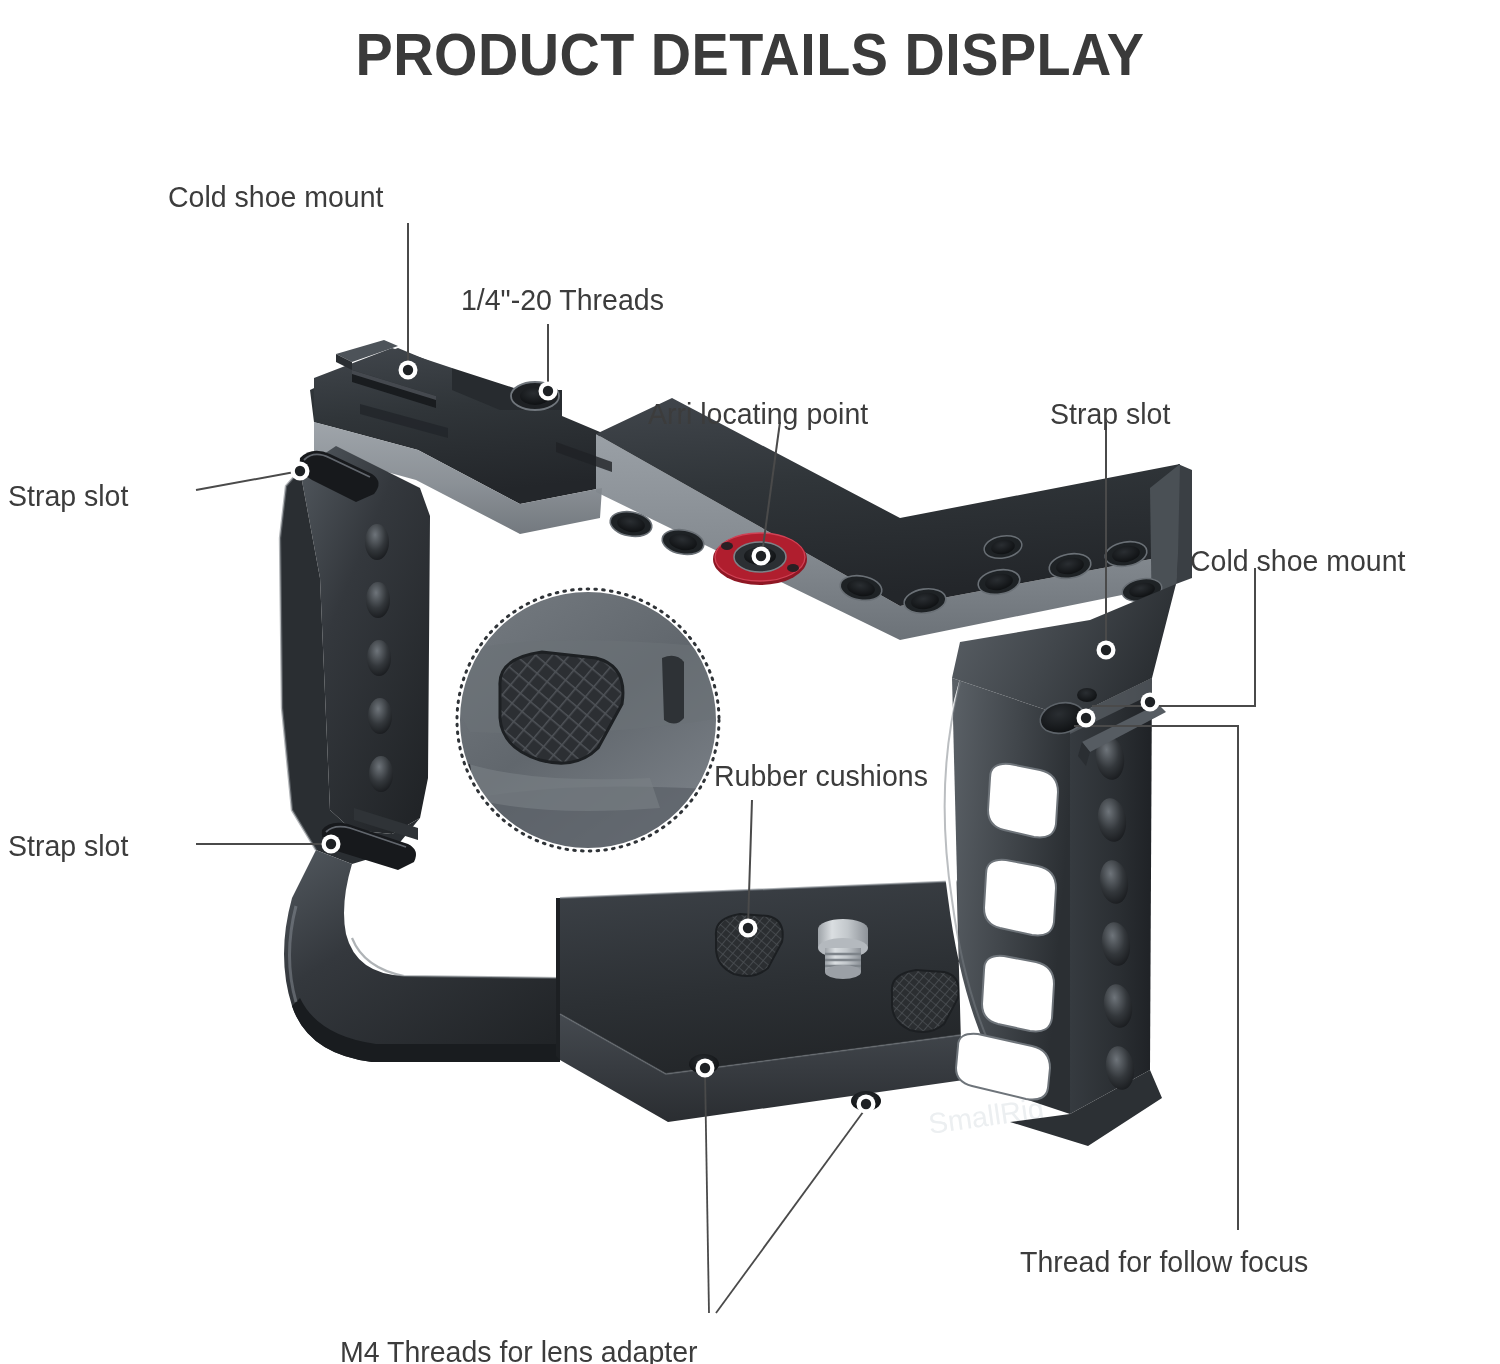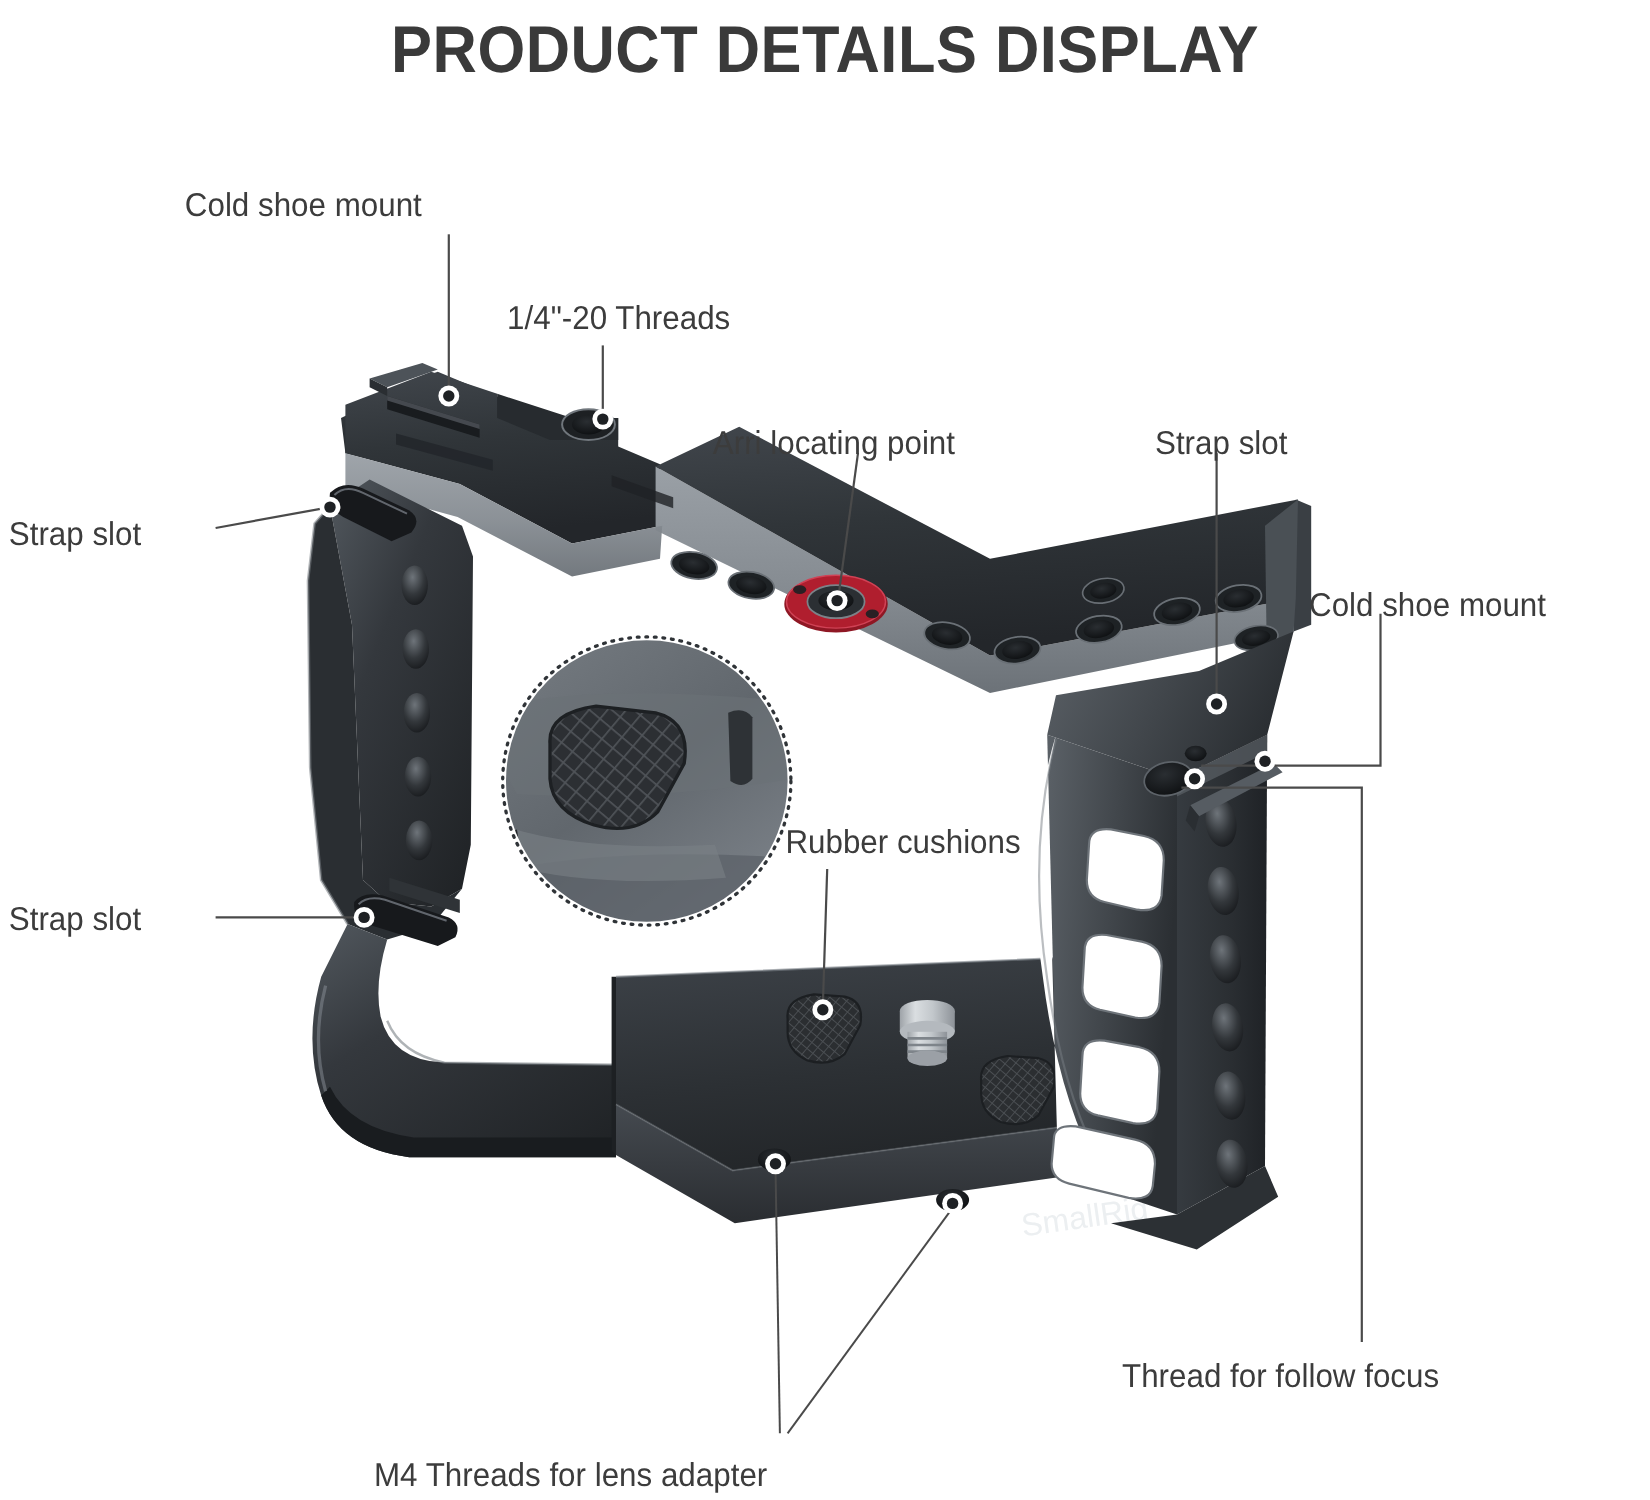--- a/index.html
+++ b/index.html
@@ -6,7 +6,7 @@
   body{width:1500px;height:1364px;position:relative;overflow:hidden;
        font-family:"Liberation Sans","DejaVu Sans",sans-serif;}
 
-  #stage{position:absolute;left:0;top:8px;width:1500px;height:1300px;background:#fff;}
+  #stage{position:absolute;left:0;top:18px;width:1500px;height:1300px;background:#fff;}
 
   #title{
     position:absolute; left:0; top:2px; width:1500px; text-align:center;

